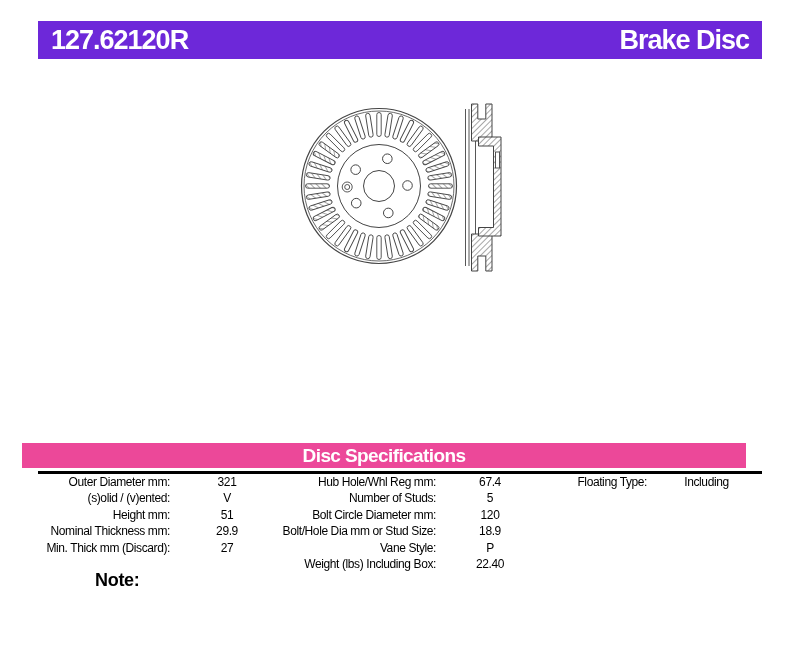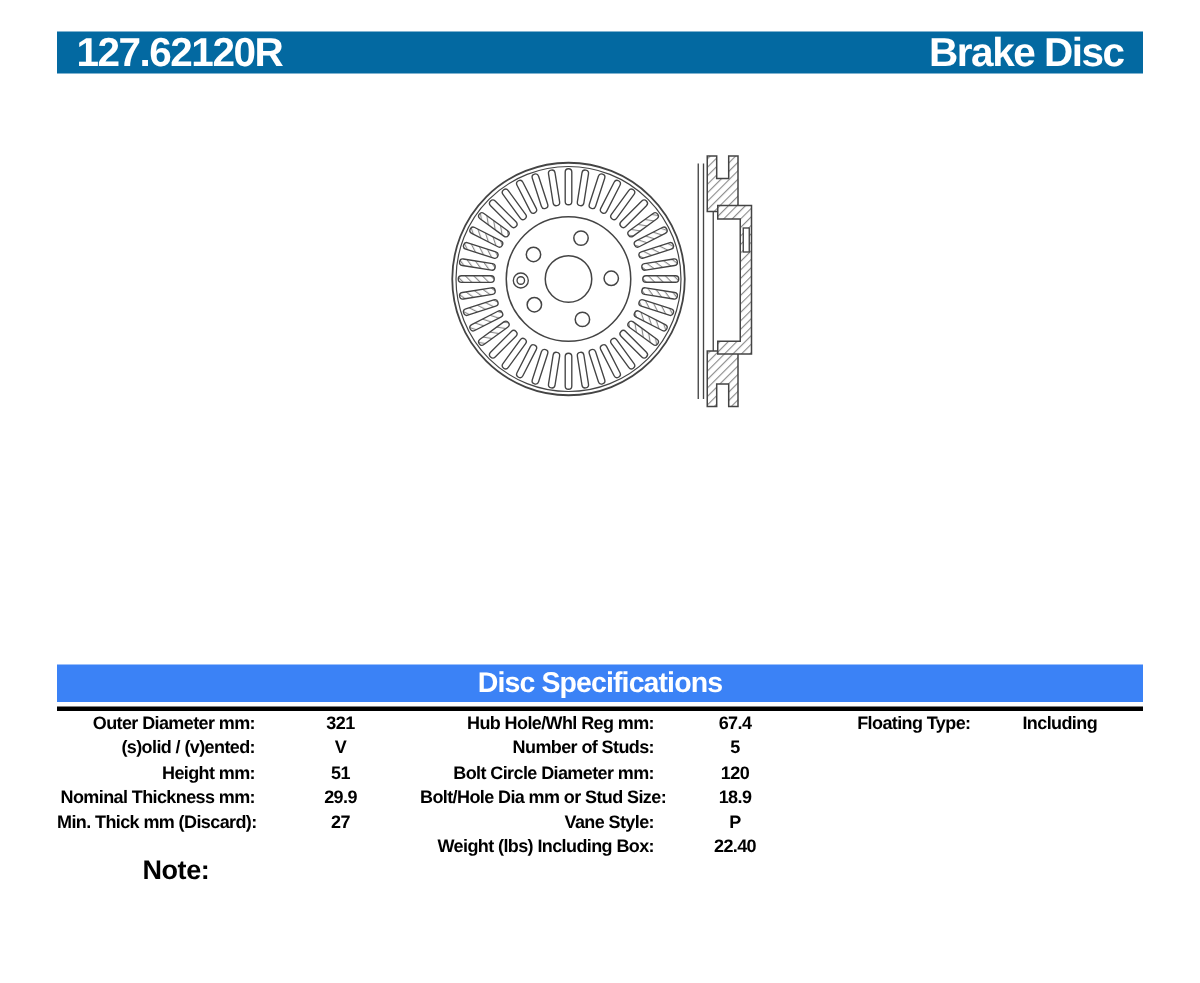--- a/index.html
+++ b/index.html
@@ -9,7 +9,7 @@
   }
   
   .header-bar{
-    position:absolute;left:38px;top:21px;width:724px;height:28px;background:#0369a1;
+    position:absolute;left:38px;top:21px;width:724px;height:38px;background:#6d28d9;
     display:flex;align-items:center;justify-content:space-between;
     box-sizing:border-box;padding:0 13px;
   }

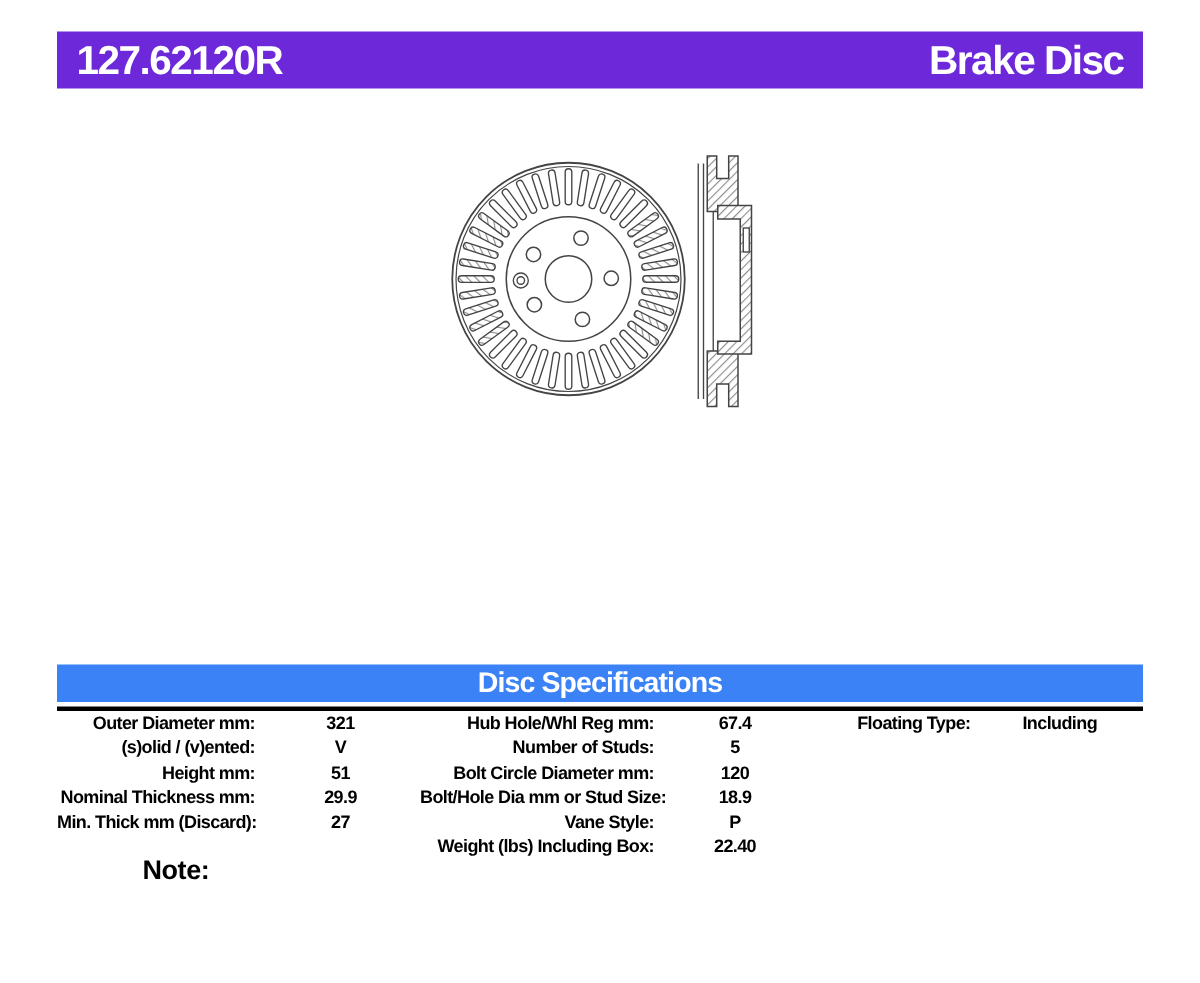--- a/index.html
+++ b/index.html
@@ -20,7 +20,7 @@
   .drawing-svg{position:absolute;left:280px;top:90px;width:240px;height:200px;}
   
   .spec-bar{
-    position:absolute;left:38px;top:443px;width:724px;height:25px;background:#3b82f6;
+    position:absolute;left:22px;top:443px;width:724px;height:25px;background:#ec4899;
     display:flex;align-items:center;justify-content:center;
   }
   .spec-bar .spec-title{color:#fff;font-weight:bold;font-size:19px;letter-spacing:-0.6px;}

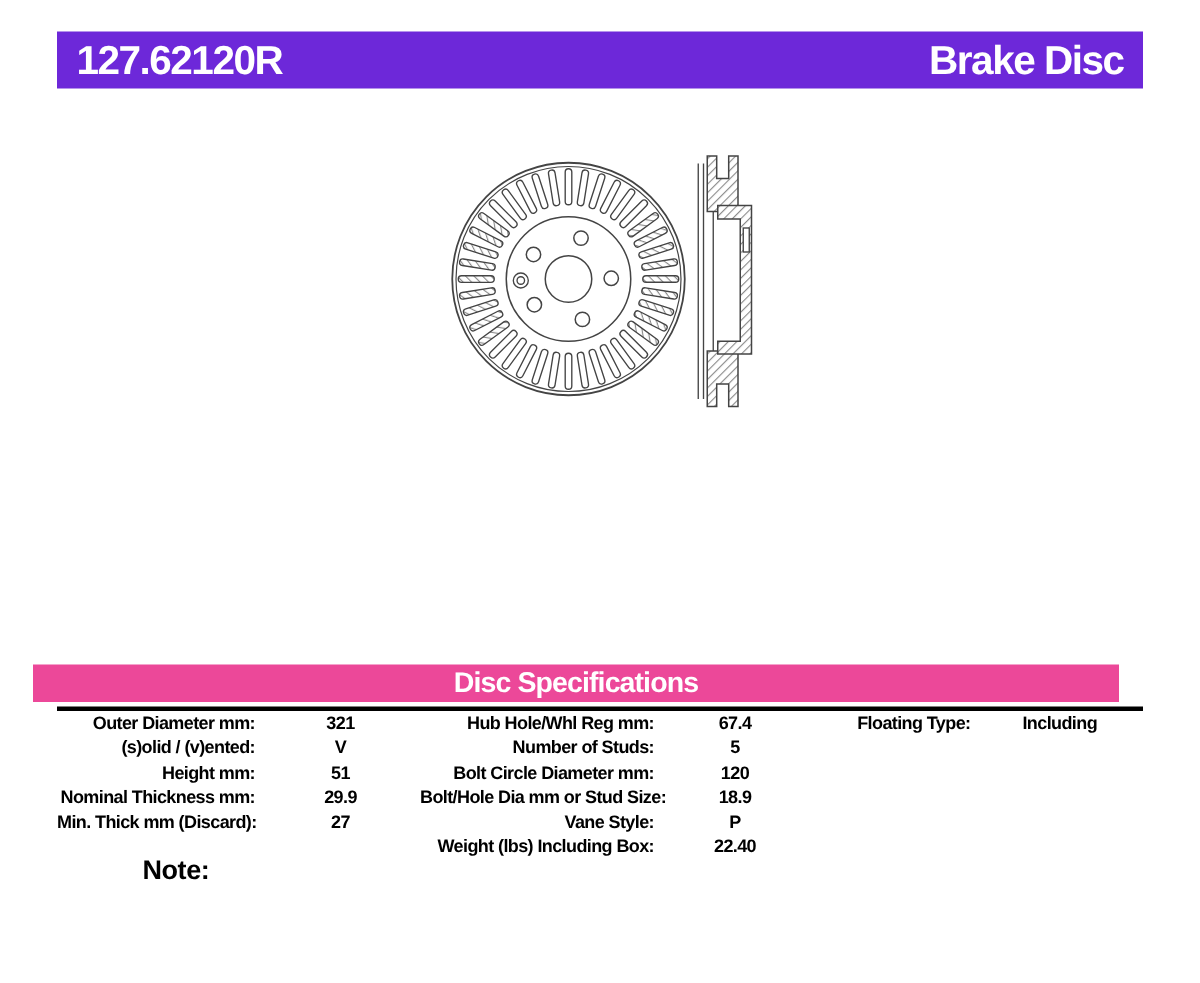--- a/index.html
+++ b/index.html
@@ -29,7 +29,7 @@
     position:absolute;left:38px;top:474px;width:724px;
     display:grid;grid-template-columns:132px 110px 156px 104px 107px 1fr;
     grid-auto-rows:16.4px;
-    font-size:12px;font-weight:bold;letter-spacing:-0.4px;line-height:16.4px;white-space:nowrap;
+    font-size:12px;font-weight:normal;letter-spacing:-0.4px;line-height:16.4px;white-space:nowrap;
   }
   .spec-grid .sl{text-align:right;}
   .spec-grid .sv{text-align:center;padding-left:4px;}

